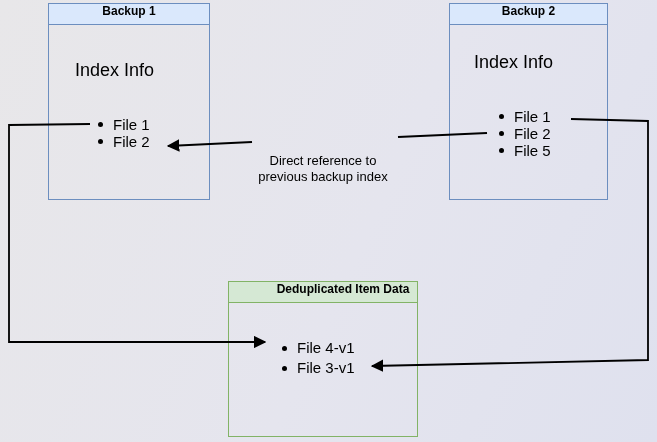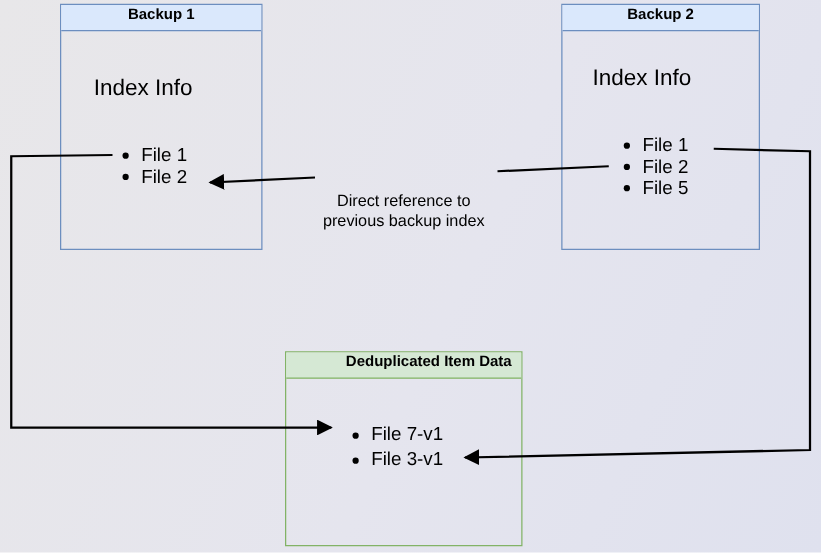--- a/index.html
+++ b/index.html
@@ -90,7 +90,7 @@
     <ul class="list" style="left:52px;top:56px;">
       <li>
         <span class="bullet"></span>
-        <span>File 7-v1</span>
+        <span>File 4-v1</span>
       </li>
       <li>
         <span class="bullet"></span>

